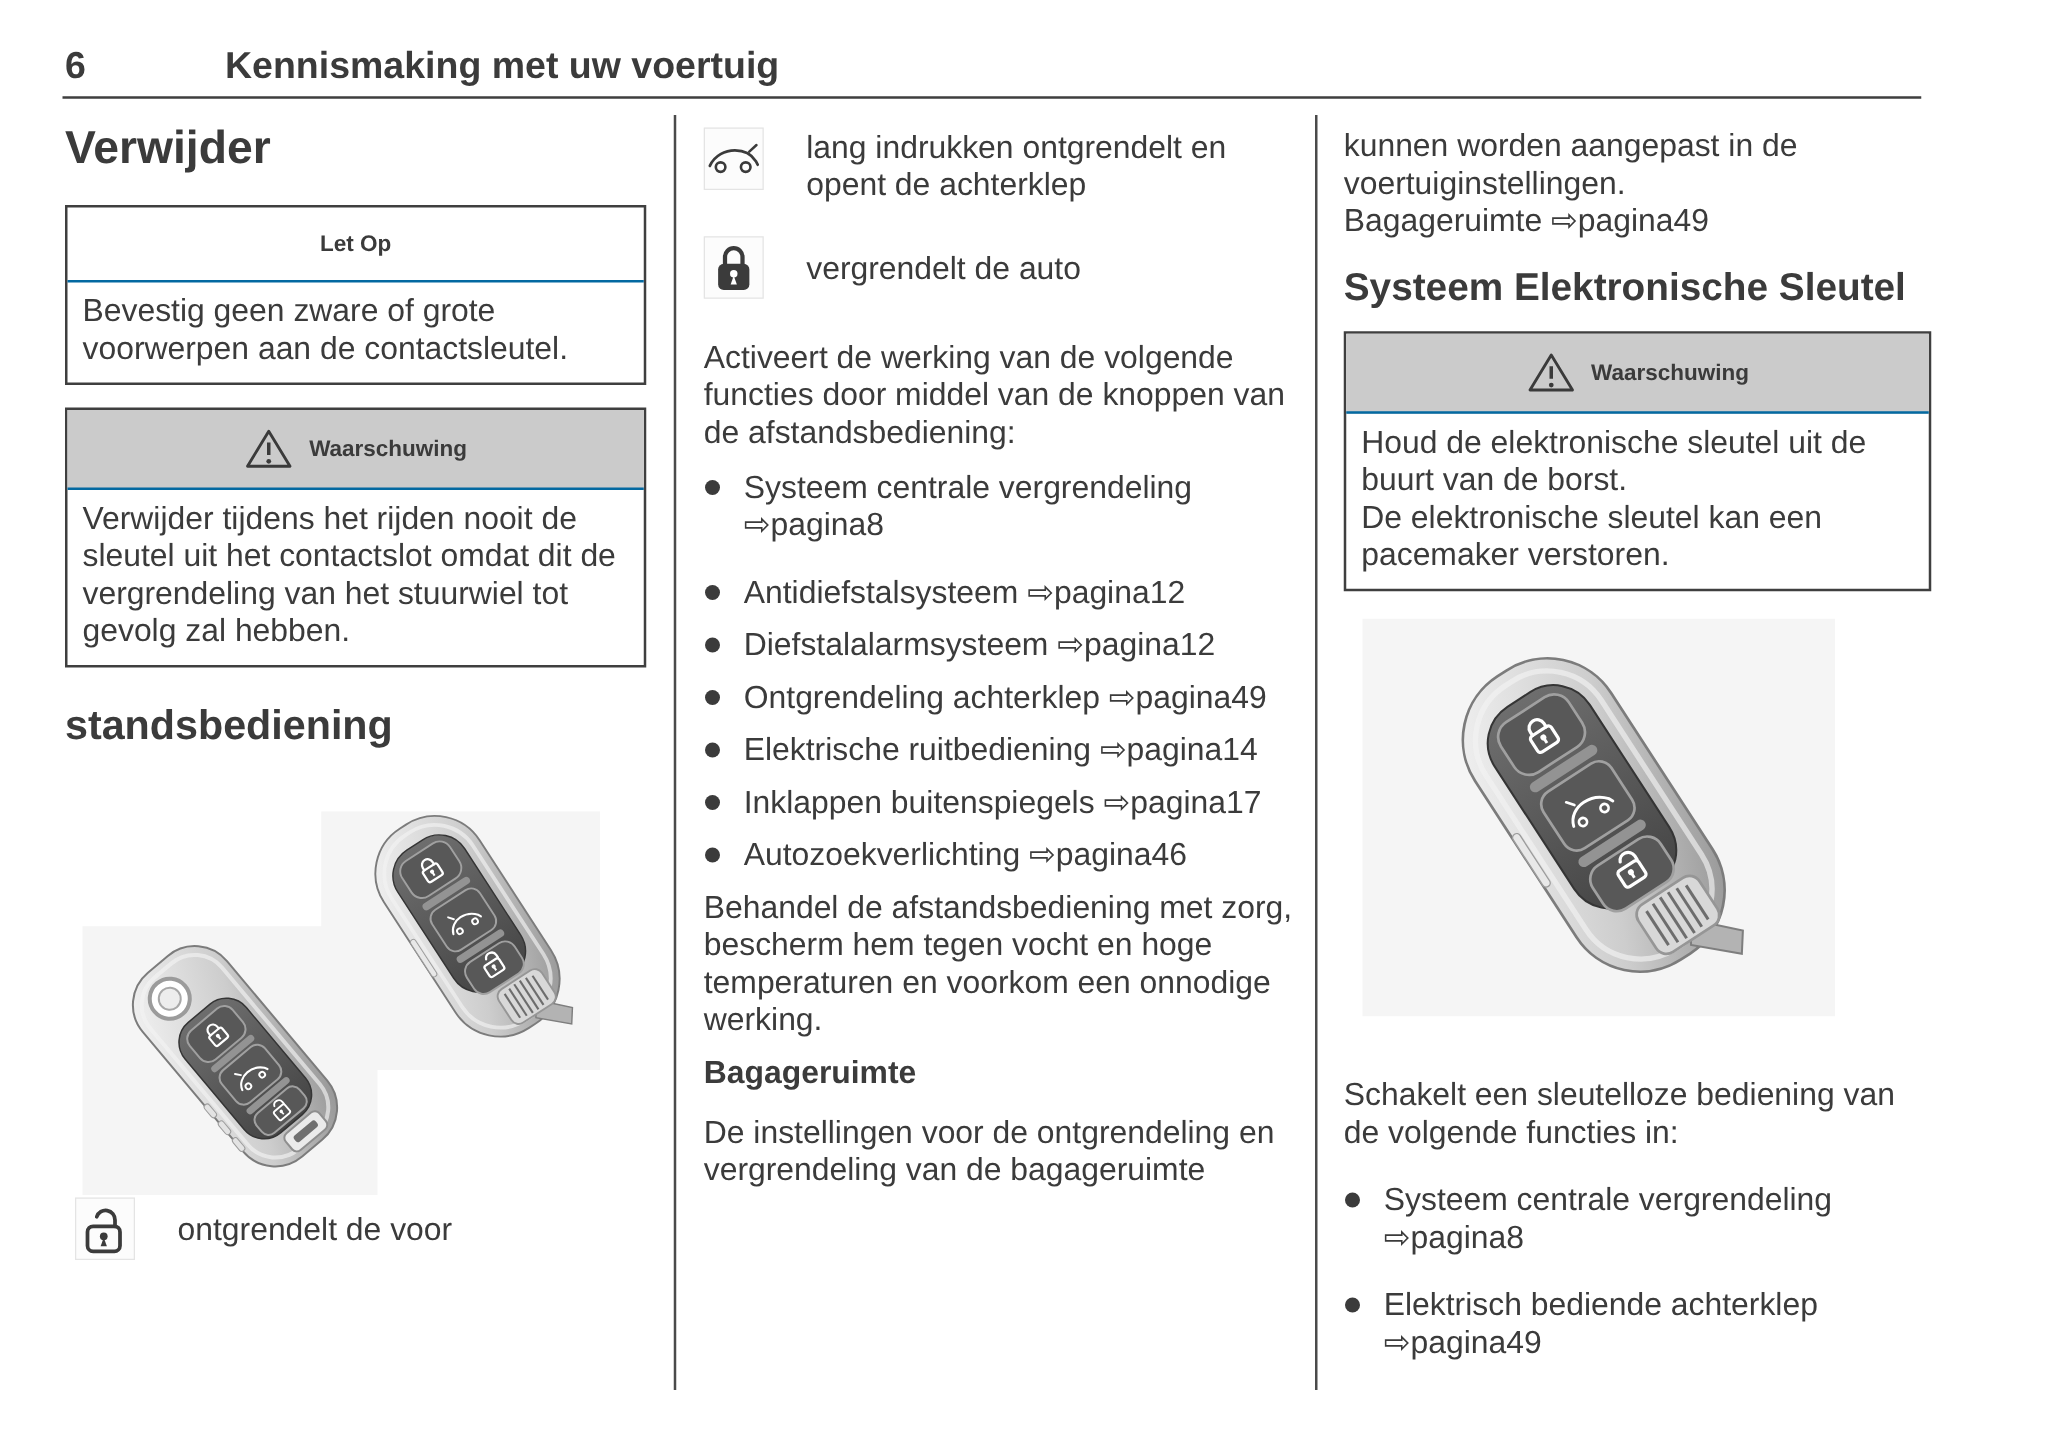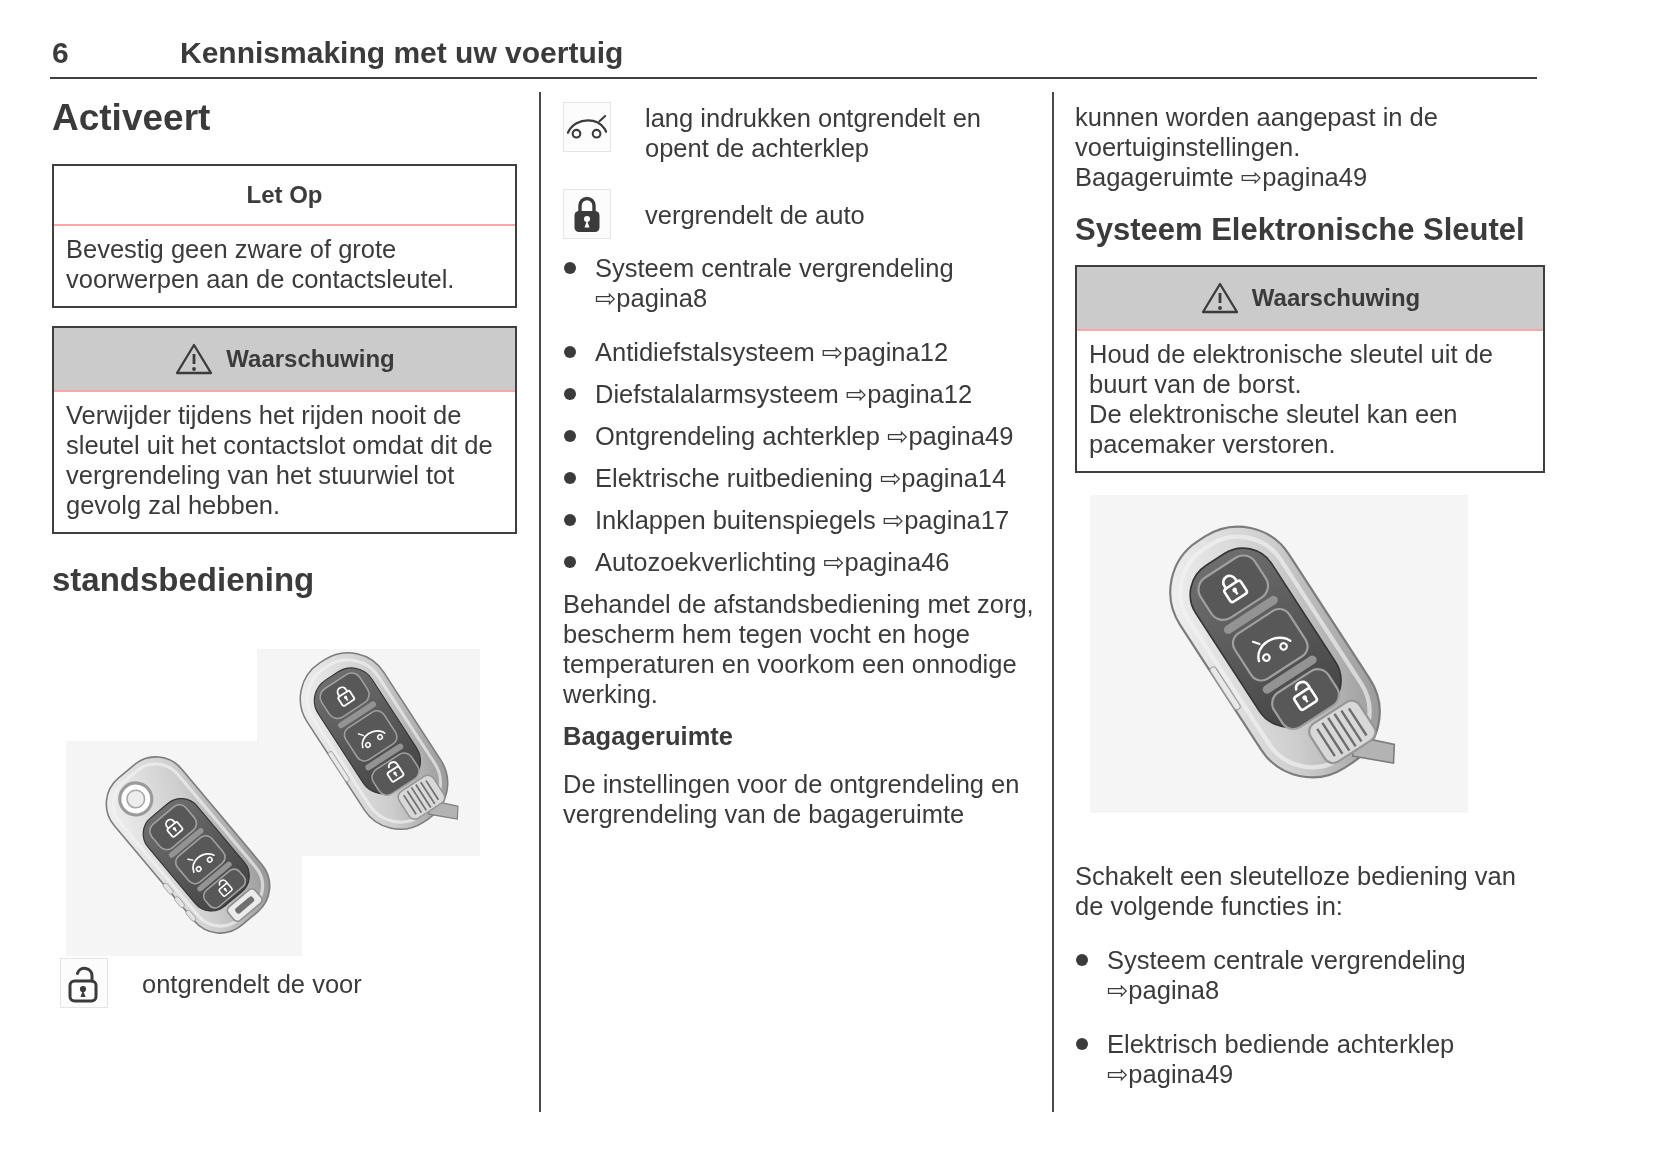--- a/index.html
+++ b/index.html
@@ -153,7 +153,7 @@
 
   <div class="col" id="col1">
     <div class="col1-rel">
-      <h1>Activeert</h1>
+      <h1>Verwijder</h1>
 
       <div class="box mt24">
         <div class="box-title">

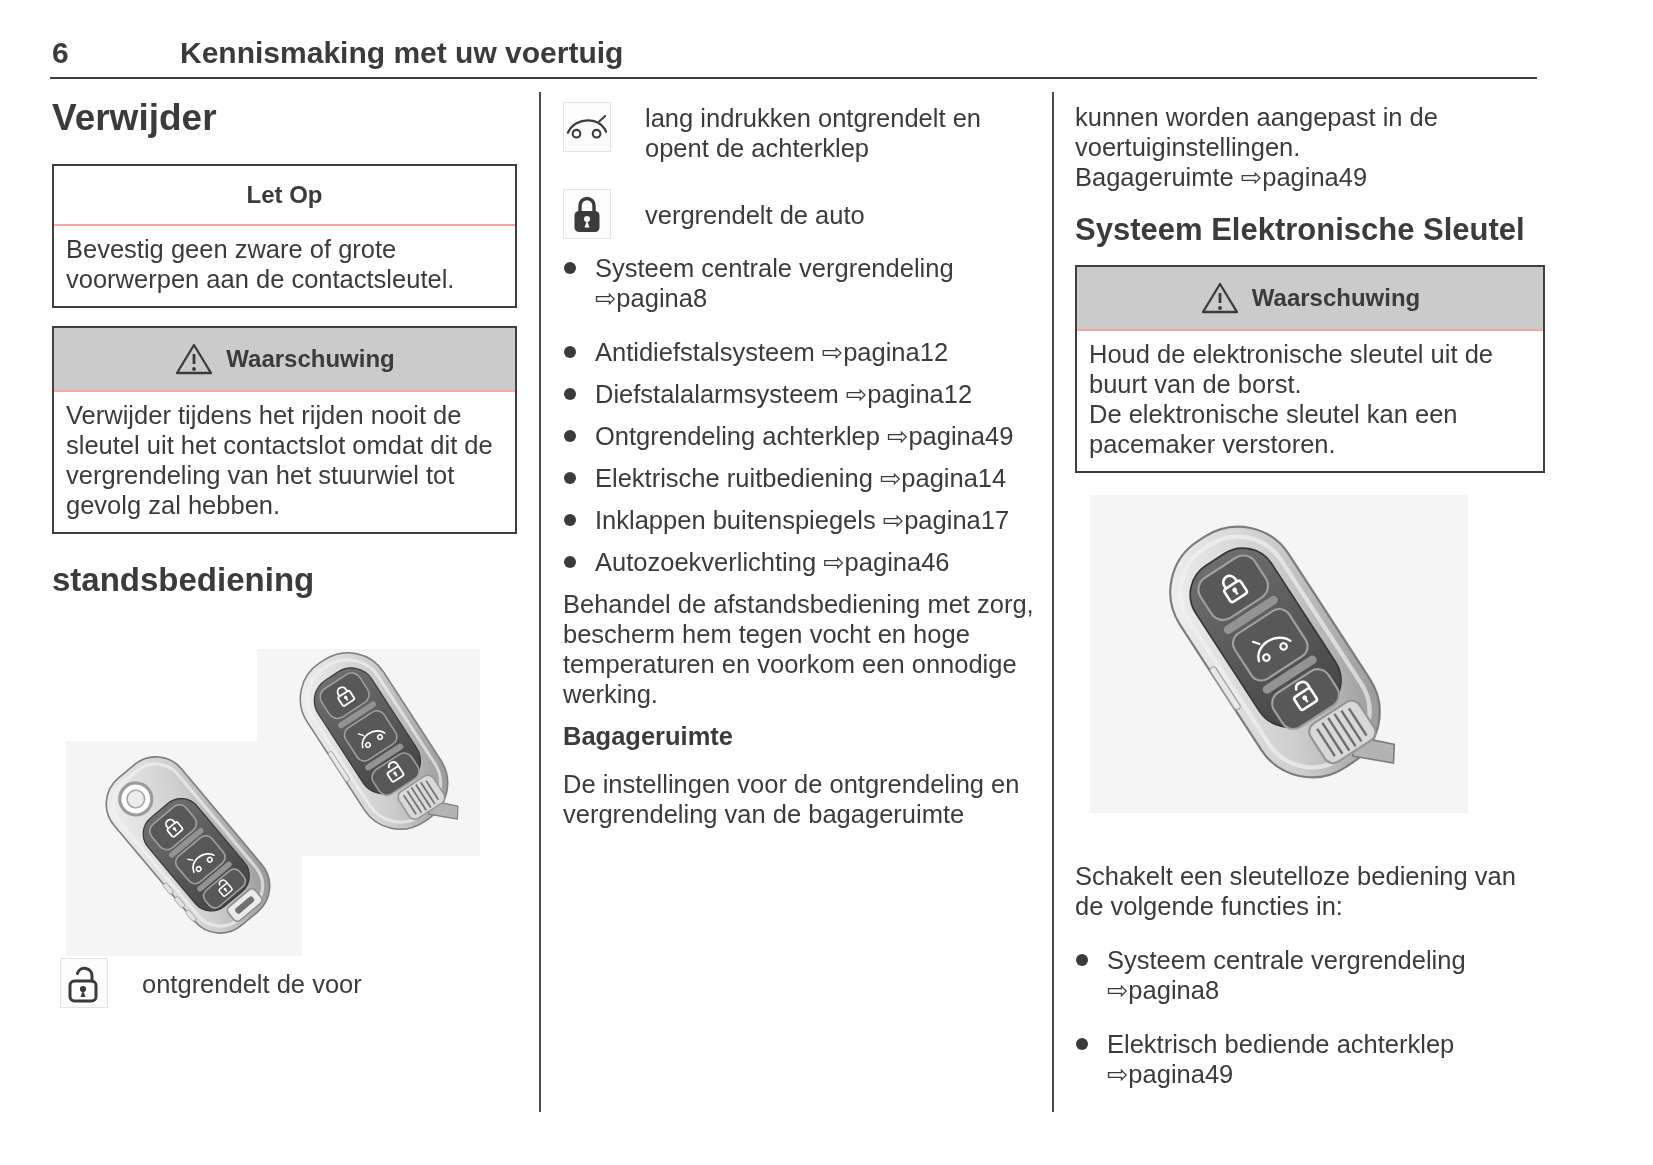--- a/index.html
+++ b/index.html
@@ -27,7 +27,7 @@
   
   .box{border:2px solid #3f3f3f;background:#fff;}
   .box-title{height:58px;display:flex;align-items:center;justify-content:center;gap:12px;
-             font-size:24px;font-weight:bold;border-bottom:2px solid #fca5a5;}
+             font-size:18px;font-weight:bold;border-bottom:2px solid #0369a1;}
   .box-title.gray{background:#cbcbcb;height:62px;}
   .box-body{padding:8px 10px 12px 12px;}
   .box-body p{margin:0;}

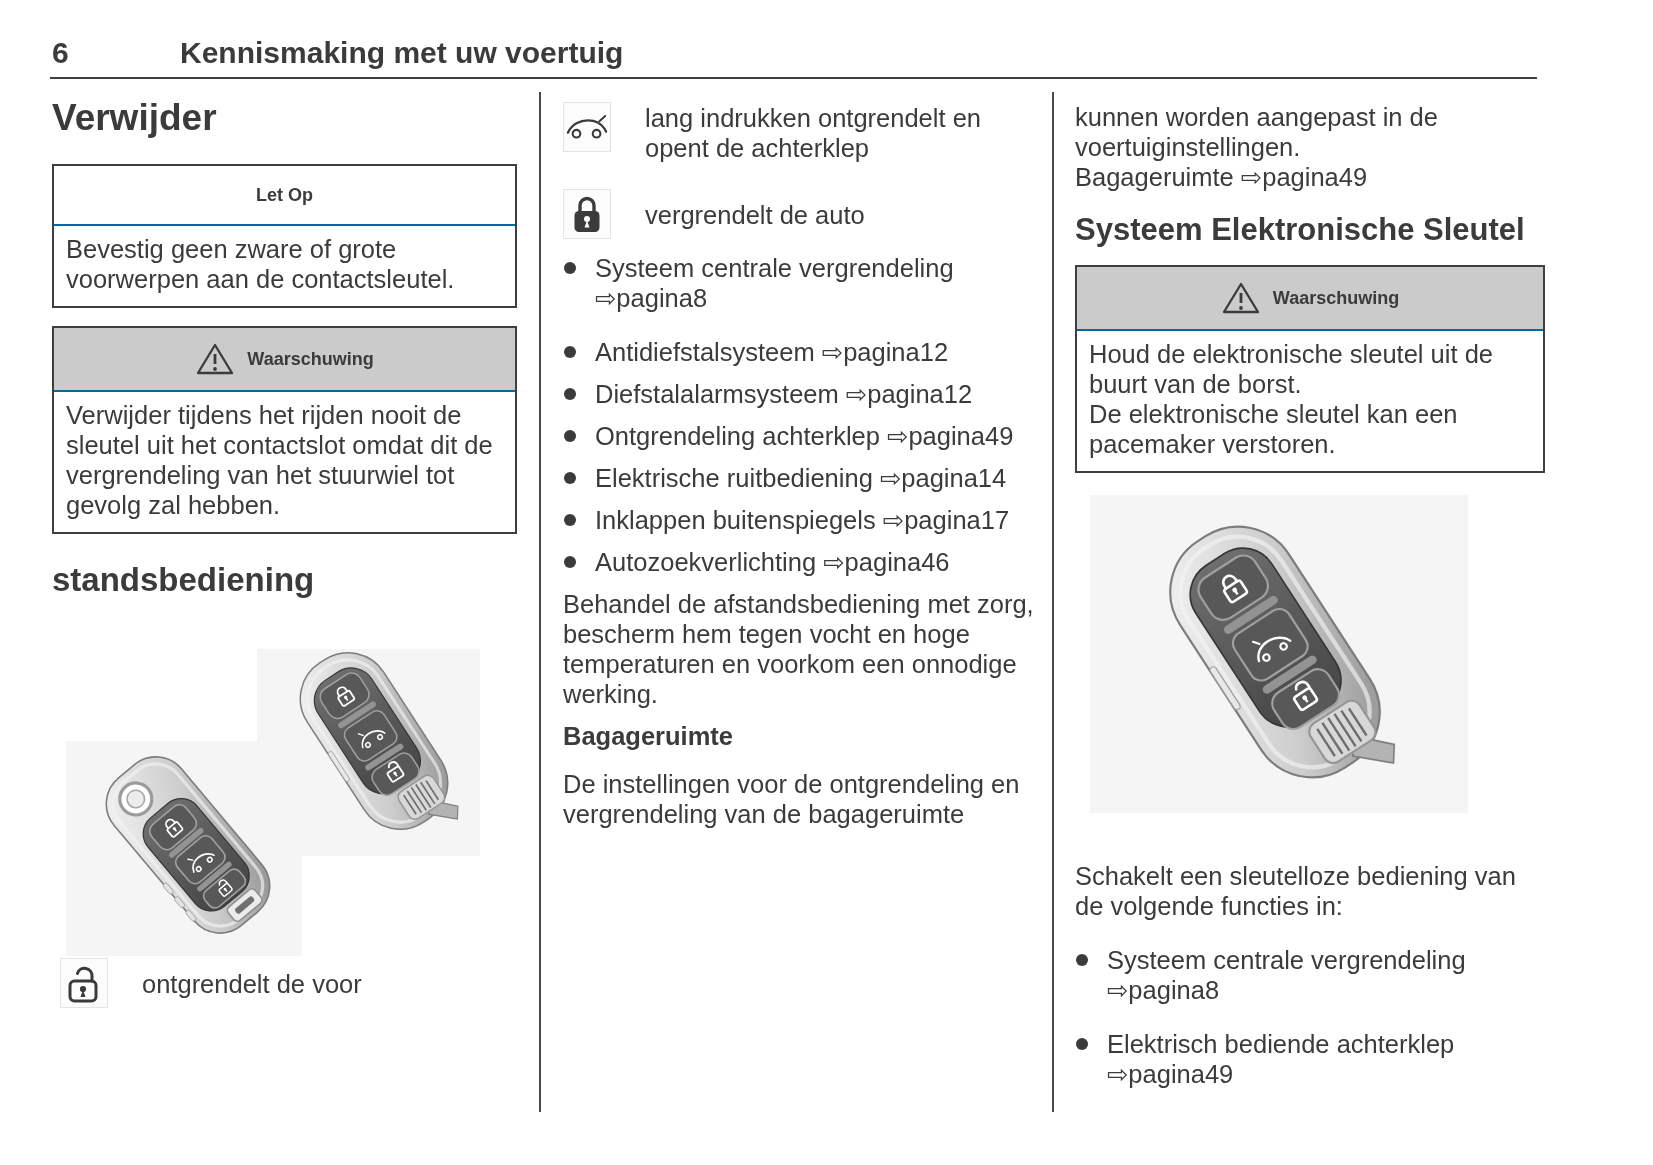--- a/index.html
+++ b/index.html
@@ -229,6 +229,7 @@
       <span class="legend-text">vergrendelt de auto</span>
     </div>
 
+    <p class="mt32">Activeert de werking van de volgende functies door middel van de knoppen van de afstandsbediening:</p>
 
     <ul class="blist mt14">
       <li class="big">

